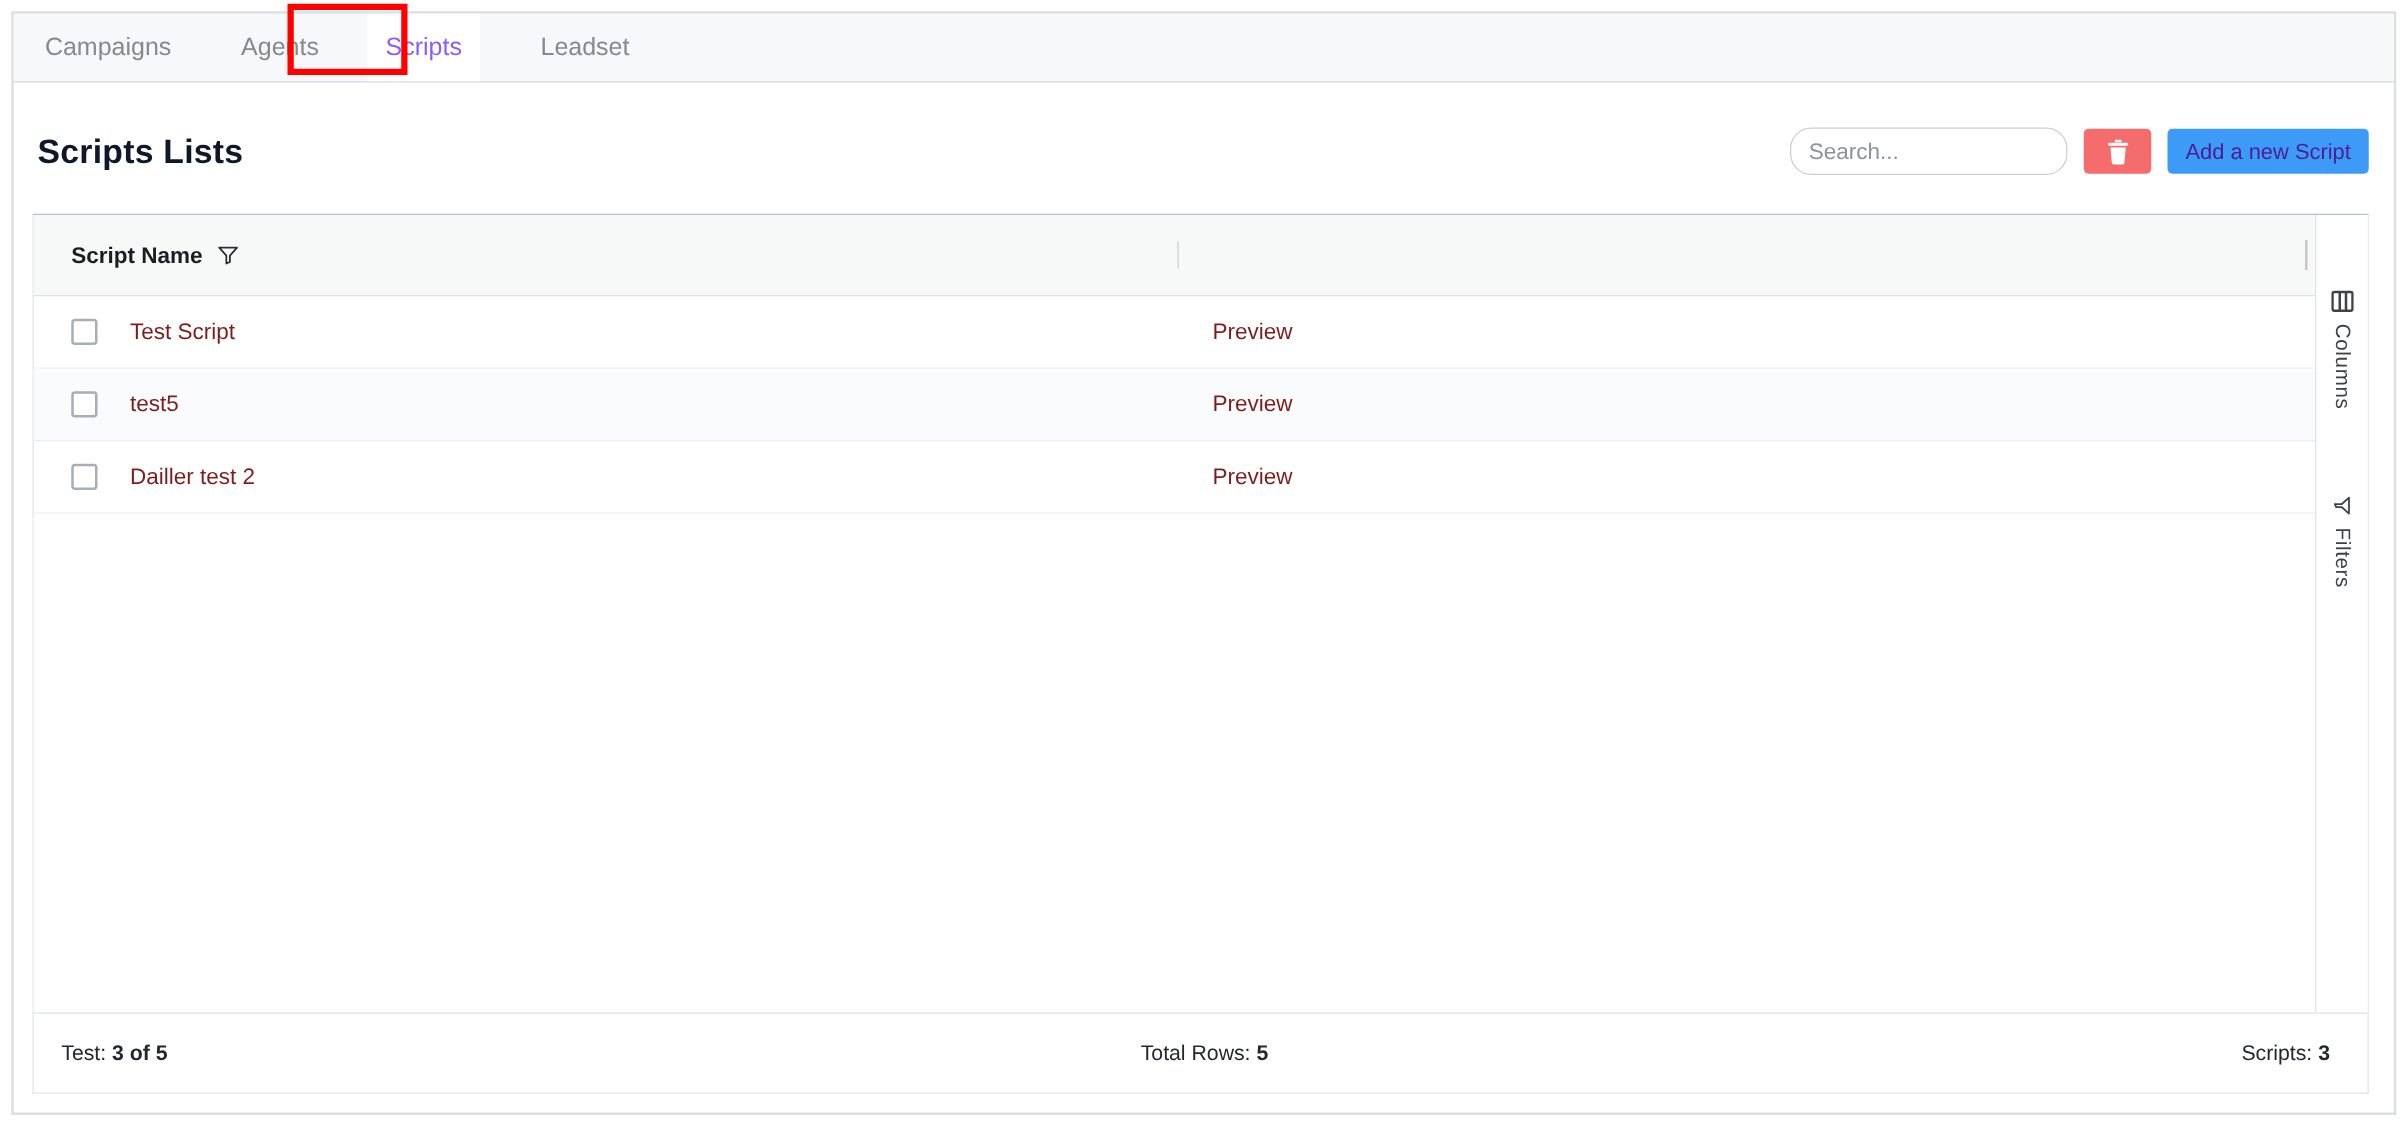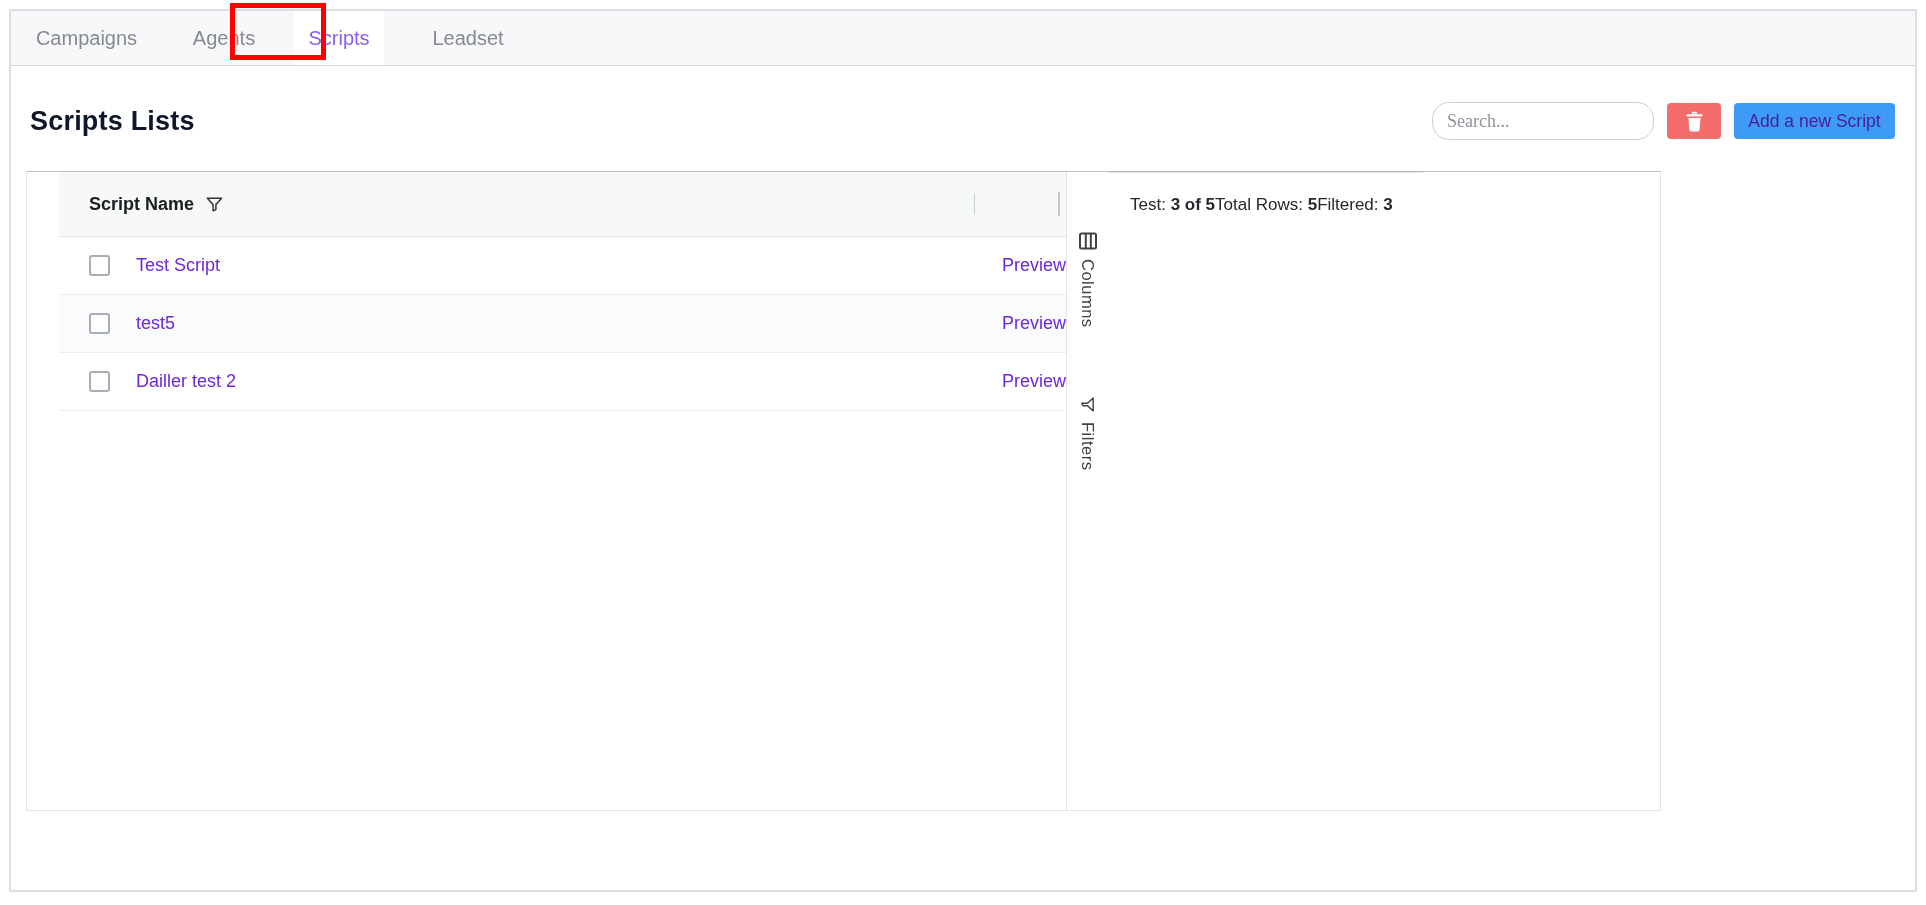--- a/index.html
+++ b/index.html
@@ -30,7 +30,7 @@
   .toolbar { display:flex; align-items:center; gap:13px; }
   .search-input { width:222px; height:38px; border:1px solid #c9ced3; border-radius:17px;
                   padding:0 14px; font-size:18px; color:#333; outline:none;
-                  font-family:Liberation Serif, serif; }
+                  font-family:Liberation Sans, sans-serif; }
   .search-input::placeholder { color:#8d9399; }
   .btn { height:36px; border:none; border-radius:4px; cursor:pointer;
          display:flex; align-items:center; justify-content:center;

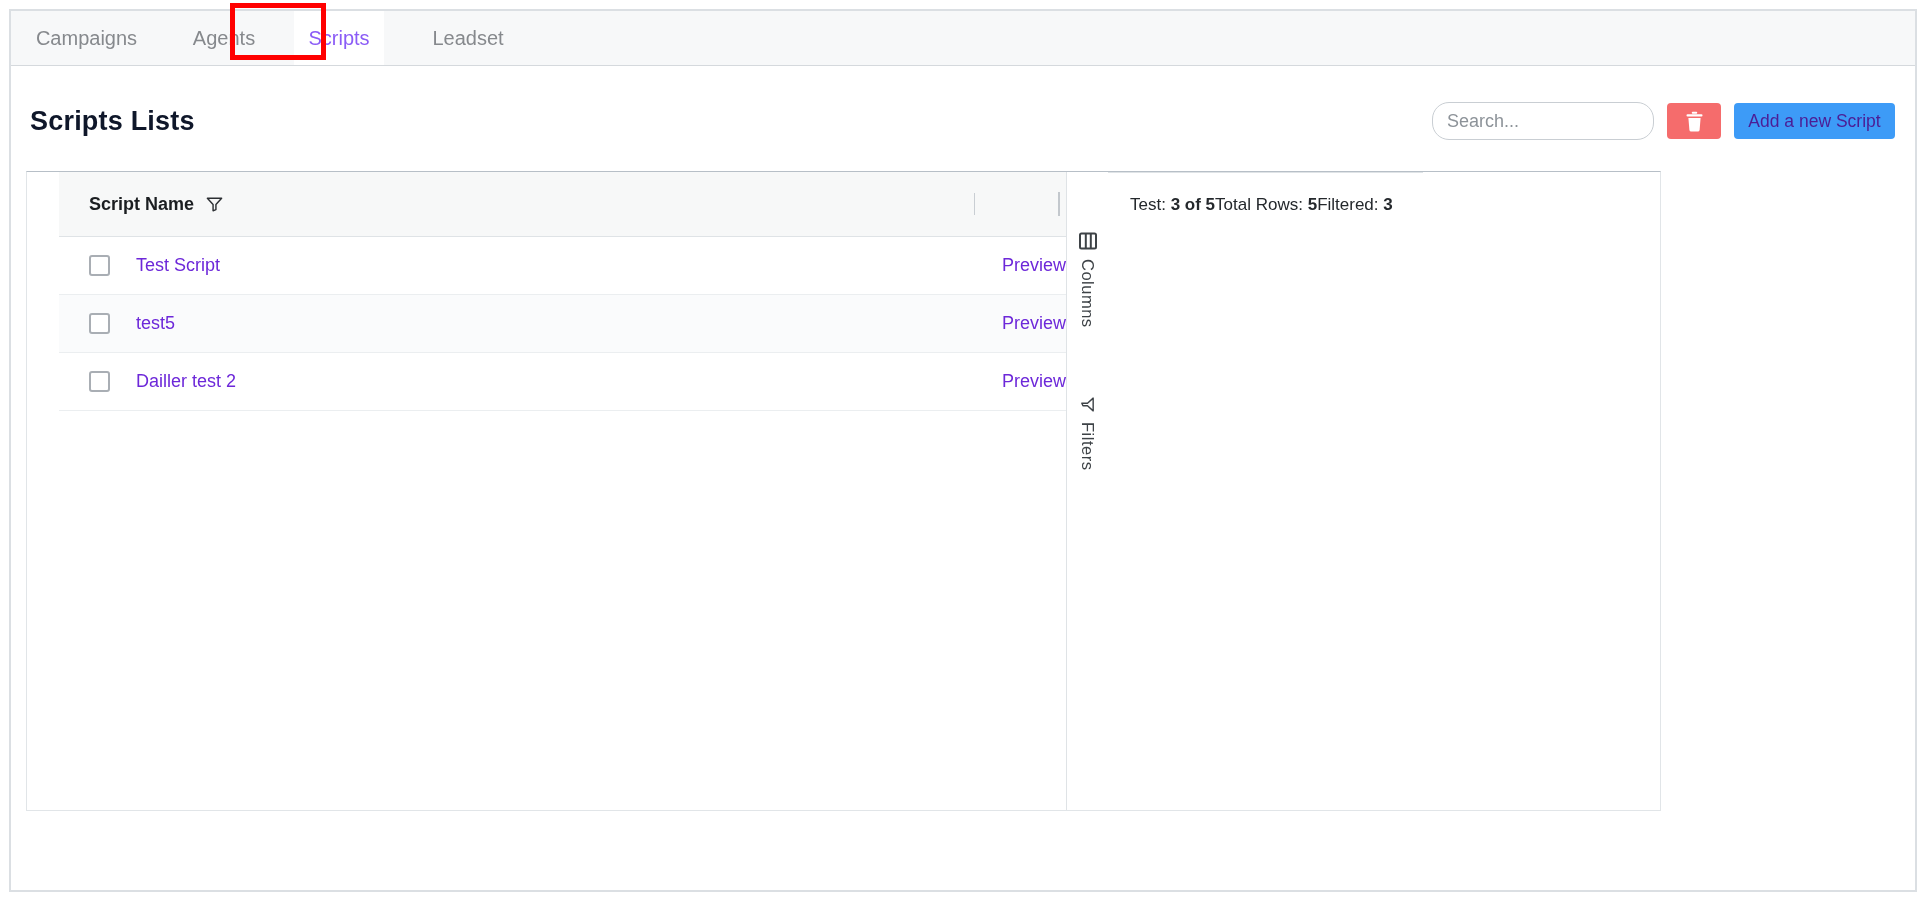--- a/index.html
+++ b/index.html
@@ -39,9 +39,9 @@
   .btn-primary { width:161px; background:#3d9bf7; color:#4c1d95; font-size:17.5px; }
 
   
-  .grid-outer { margin:0 20px 0 15px; width:1635px;
+  .grid-outer { margin:0 20px 0 15px; width:1869px;
                 border:1px solid #e1e5e8; border-top:1px solid #b7bfc7;
-                display:flex; flex-direction:row; background:#fff;padding-left:32px; }
+                display:flex; flex-direction:column; background:#fff; }
   .grid-body { display:flex; height:638px; }
   .grid-main { flex:1; display:flex; flex-direction:column; min-width:0; }
 

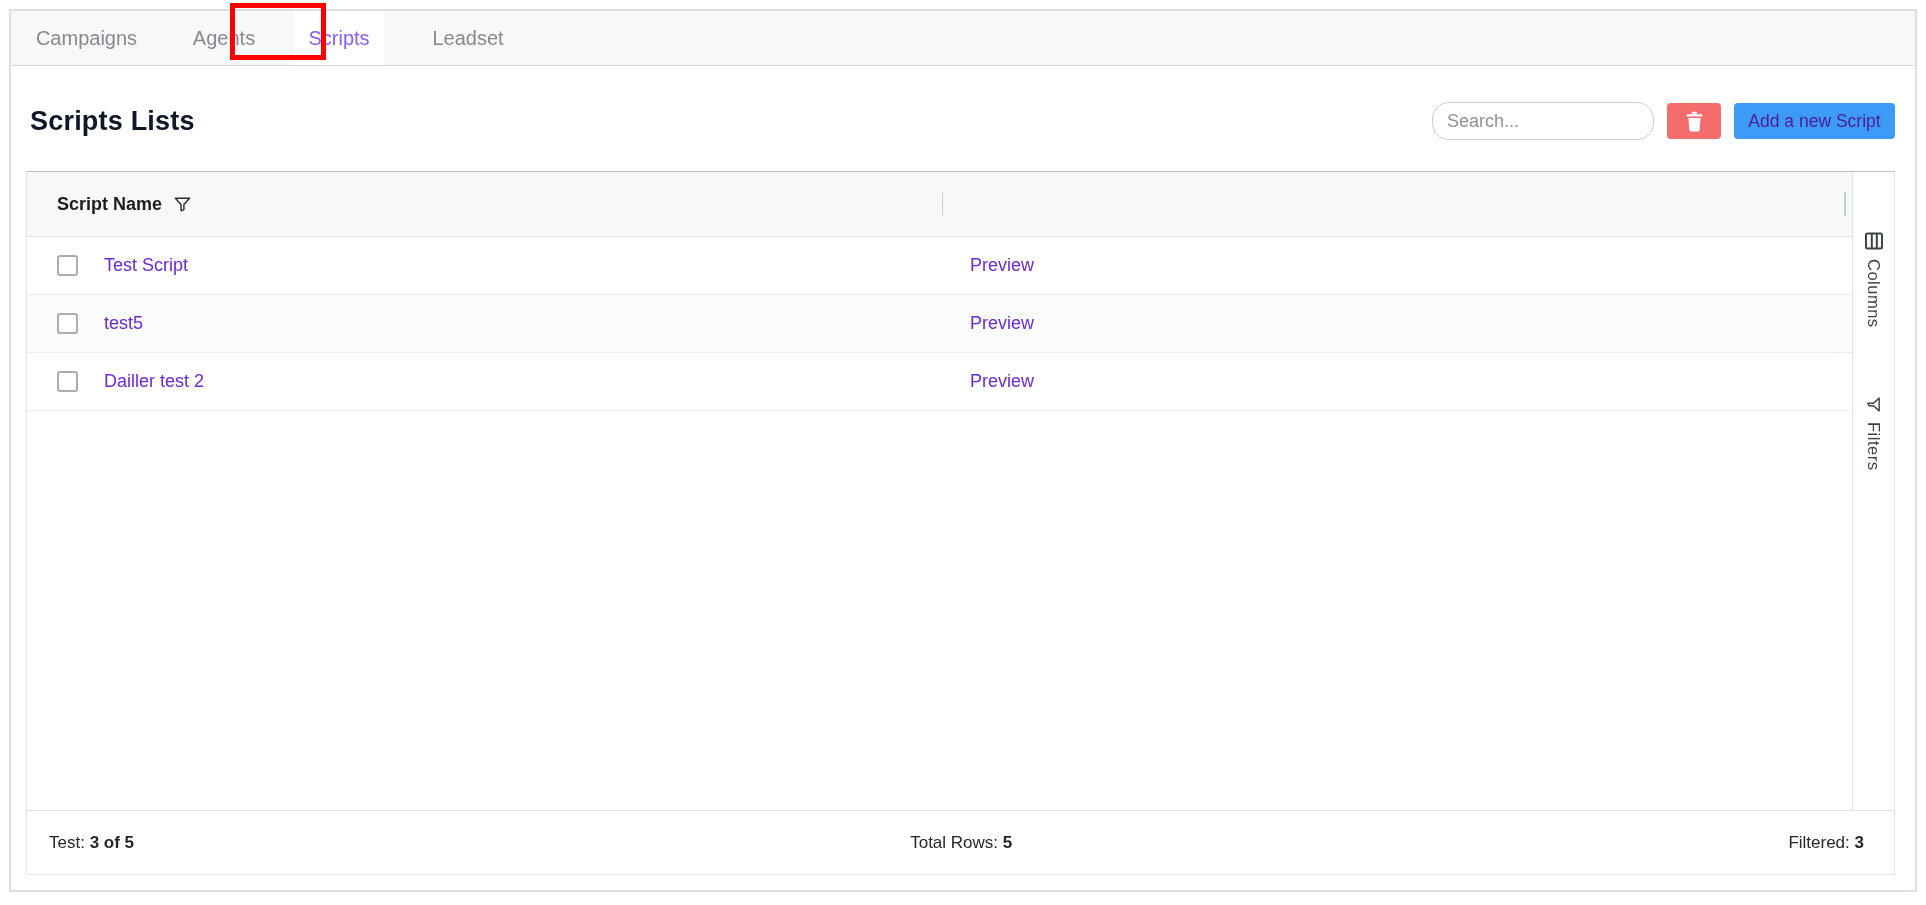--- a/index.html
+++ b/index.html
@@ -60,7 +60,7 @@
   .rcell2 { flex:1; padding-left:28px; }
   .checkbox { width:21px; height:21px; border:2px solid #a9aeb4; border-radius:3px;
               background:#fff; cursor:pointer; flex:none; }
-  .link { color:#6d28d9; font-size:18px; cursor:pointer; text-decoration:none; }
+  .link { color:#7f1d1d; font-size:18px; cursor:pointer; text-decoration:none; }
 
   .grid-filler { flex:1; background:#ffffff; }
 

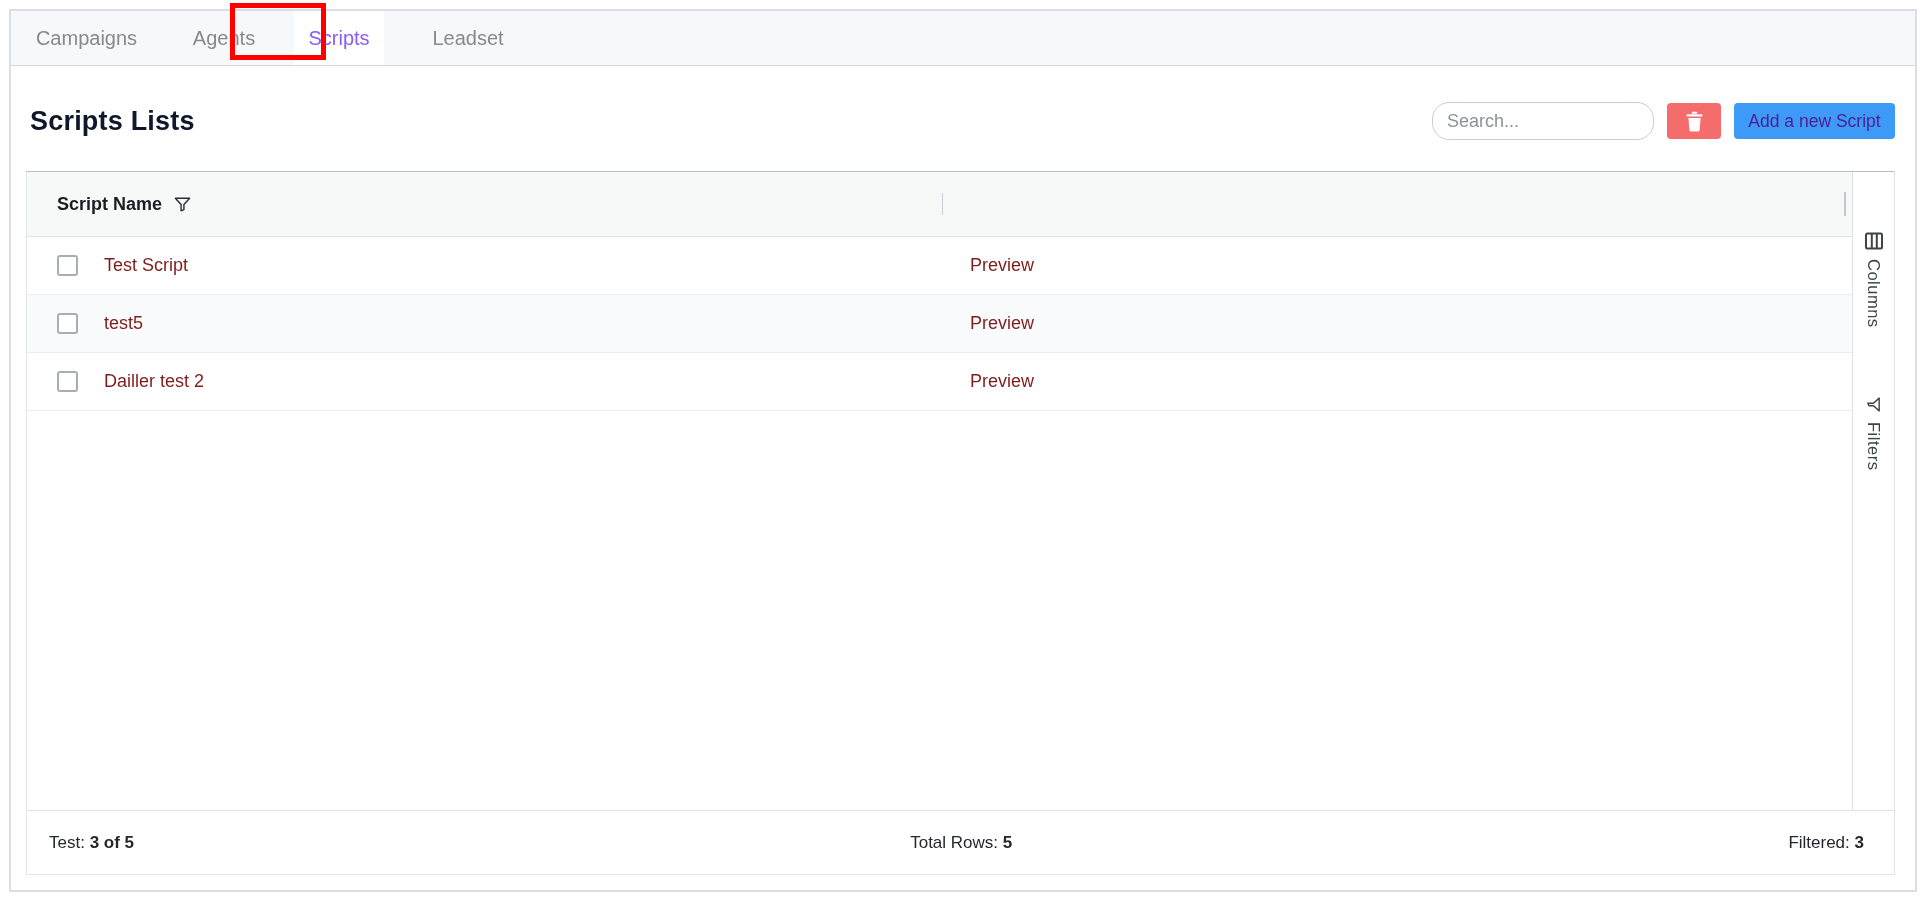--- a/index.html
+++ b/index.html
@@ -184,7 +184,7 @@
     <div class="grid-footer">
       <div class="foot-item"><span>Test: </span><b>3 of 5</b></div>
       <div class="foot-item"><span>Total Rows: </span><b>5</b></div>
-      <div class="foot-item"><span>Filtered: </span><b>3</b></div>
+      <div class="foot-item"><span>Scripts: </span><b>3</b></div>
     </div>
   </div>
 

